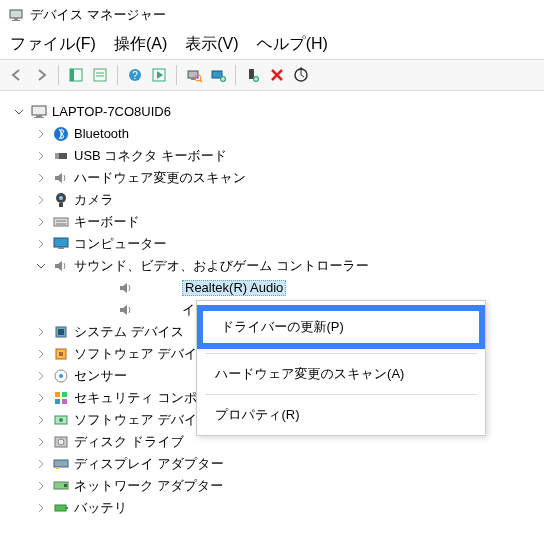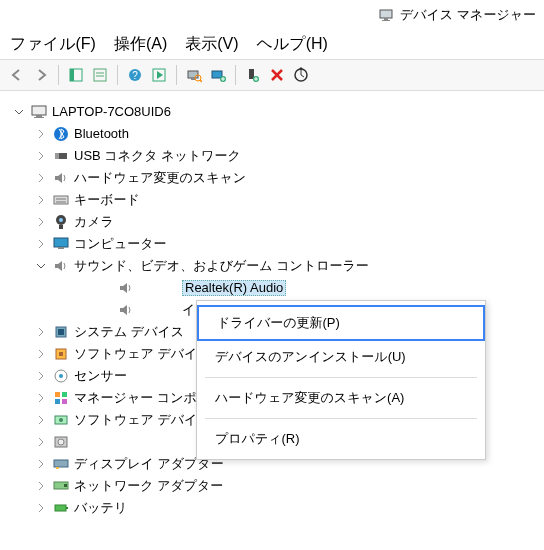--- a/index.html
+++ b/index.html
@@ -5,7 +5,7 @@
 * { box-sizing: border-box; margin: 0; padding: 0; font-family: "Yu Gothic UI", "Meiryo", sans-serif; }
 body { background: #fff; width: 544px; height: 550px; overflow: hidden; user-select: none; }
 
-.titlebar { display: flex; align-items: center; gap: 6px; padding: 6px 8px; font-size: 13px; justify-content: flex-end; }
+.titlebar { display: flex; align-items: center; gap: 6px; padding: 6px 8px; font-size: 13px; }
 .titlebar .app-icon { width: 16px; height: 16px; }
 
 .menubar { display: flex; gap: 18px; padding: 4px 10px; font-size: 16px; }

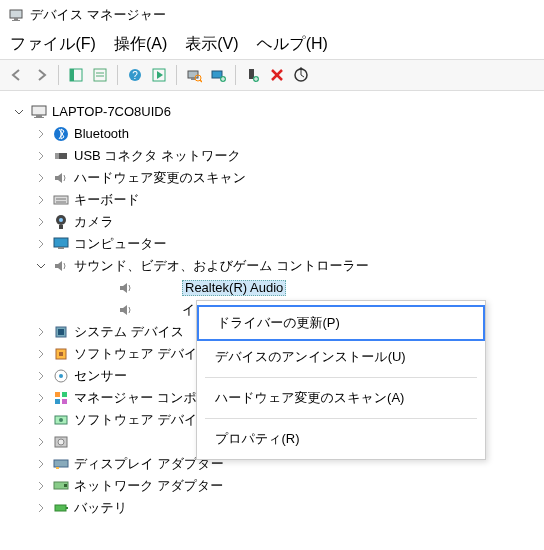--- a/index.html
+++ b/index.html
@@ -176,7 +176,7 @@
           <rect x="3" y="6" width="4" height="6" fill="#999"></rect>
         </svg>
       </span>
-    <span class="label">USB コネクタ ネットワーク</span>
+    <span class="label">USB コネクタ キーボード</span>
   </div>
 
   <div class="node indent2">

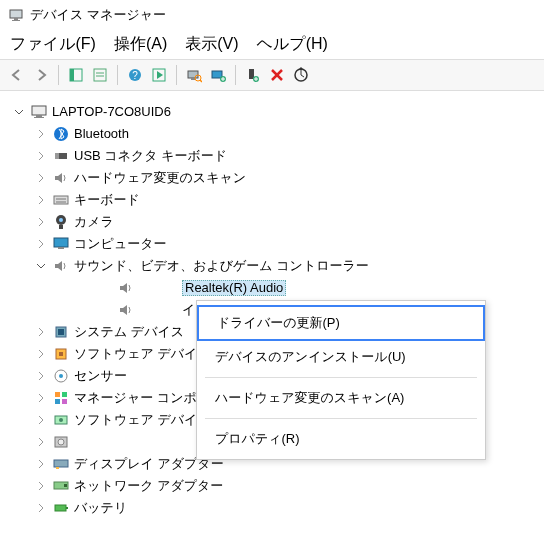--- a/index.html
+++ b/index.html
@@ -202,28 +202,28 @@
       </span>
     <span class="icon">
         <svg viewBox="0 0 18 18">
+          <circle cx="9" cy="7" r="5" fill="#444"></circle>
+          <circle cx="9" cy="7" r="2" fill="#8cf"></circle>
+          <rect x="7" y="12" width="4" height="4" fill="#444"></rect>
+        </svg>
+      </span>
+    <span class="label">カメラ</span>
+  </div>
+
+  <div class="node indent2">
+    <span class="chev">
+        <svg width="10" height="10" viewBox="0 0 10 10">
+          <path d="M3 1 L7 5 L3 9" fill="none" stroke="#999"></path>
+        </svg>
+      </span>
+    <span class="icon">
+        <svg viewBox="0 0 18 18">
           <rect x="2" y="5" width="14" height="8" fill="#ddd" stroke="#777"></rect>
           <line x1="4" y1="8" x2="14" y2="8" stroke="#777"></line>
           <line x1="4" y1="11" x2="14" y2="11" stroke="#777"></line>
         </svg>
       </span>
     <span class="label">キーボード</span>
-  </div>
-
-  <div class="node indent2">
-    <span class="chev">
-        <svg width="10" height="10" viewBox="0 0 10 10">
-          <path d="M3 1 L7 5 L3 9" fill="none" stroke="#999"></path>
-        </svg>
-      </span>
-    <span class="icon">
-        <svg viewBox="0 0 18 18">
-          <circle cx="9" cy="7" r="5" fill="#444"></circle>
-          <circle cx="9" cy="7" r="2" fill="#8cf"></circle>
-          <rect x="7" y="12" width="4" height="4" fill="#444"></rect>
-        </svg>
-      </span>
-    <span class="label">カメラ</span>
   </div>
 
   <div class="node indent2">

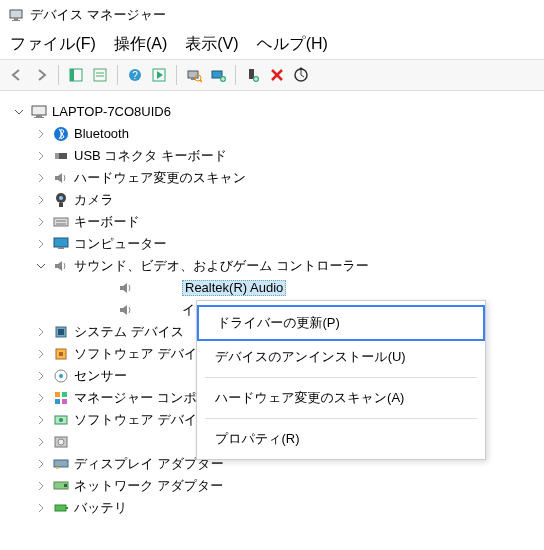--- a/index.html
+++ b/index.html
@@ -28,7 +28,7 @@
 .context-menu { position: absolute; top: 300px; left: 196px; width: 290px; background: #fff; border: 1px solid #ccc; box-shadow: 2px 2px 6px rgba(0,0,0,.15); padding: 4px 0; font-size: 13px; }
 .context-menu .item { padding: 7px 18px; cursor: default; }
 .context-menu .sep { height: 1px; background: #ddd; margin: 4px 8px; }
-.highlight-box { border: 2px solid #3b82f6; }
+.highlight-box { border: 6px solid #3b82f6; }
 
 svg { display: block; }
 </style>

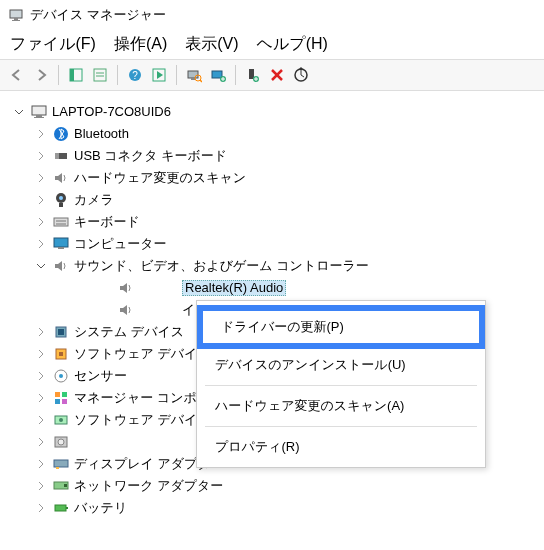--- a/index.html
+++ b/index.html
@@ -417,7 +417,6 @@
 
 <div class="context-menu">
   <div class="item highlight-box">ドライバーの更新(P)</div>
-  <div class="item">デバイスのアンインストール(U)</div>
   <div class="sep"></div>
   <div class="item">ハードウェア変更のスキャン(A)</div>
   <div class="sep"></div>

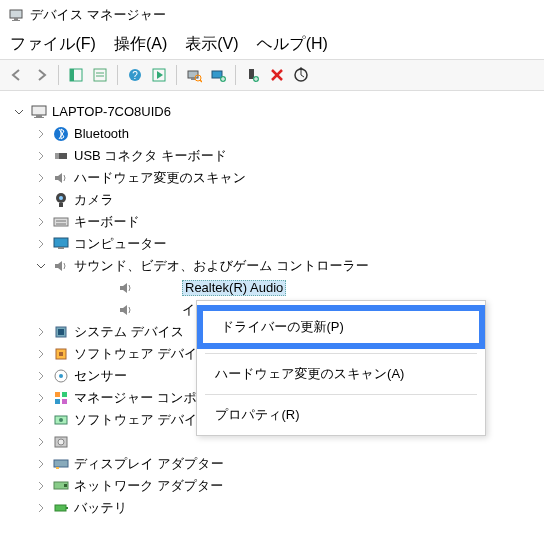--- a/index.html
+++ b/index.html
@@ -337,7 +337,7 @@
           <rect x="10" y="10" width="5" height="5" fill="#c6c"></rect>
         </svg>
       </span>
-    <span class="label">マネージャー コンポ</span>
+    <span class="label">セキュリティ コンポ</span>
   </div>
 
   <div class="node indent2">

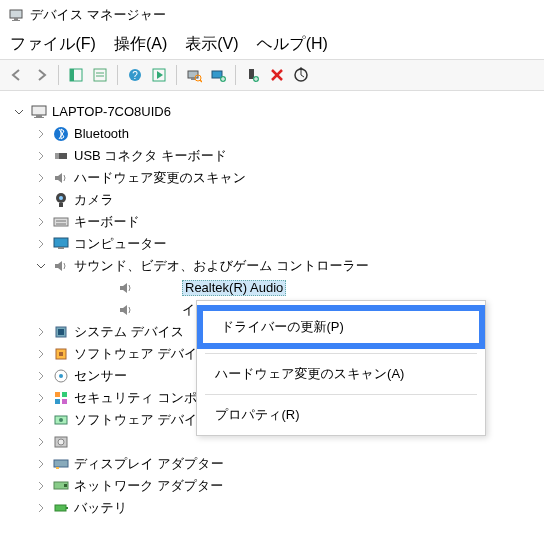--- a/index.html
+++ b/index.html
@@ -367,6 +367,7 @@
           <circle cx="9" cy="9" r="3" fill="#eee" stroke="#888"></circle>
         </svg>
       </span>
+    <span class="label">ディスク ドライブ</span>
   </div>
 
   <div class="node indent2">

